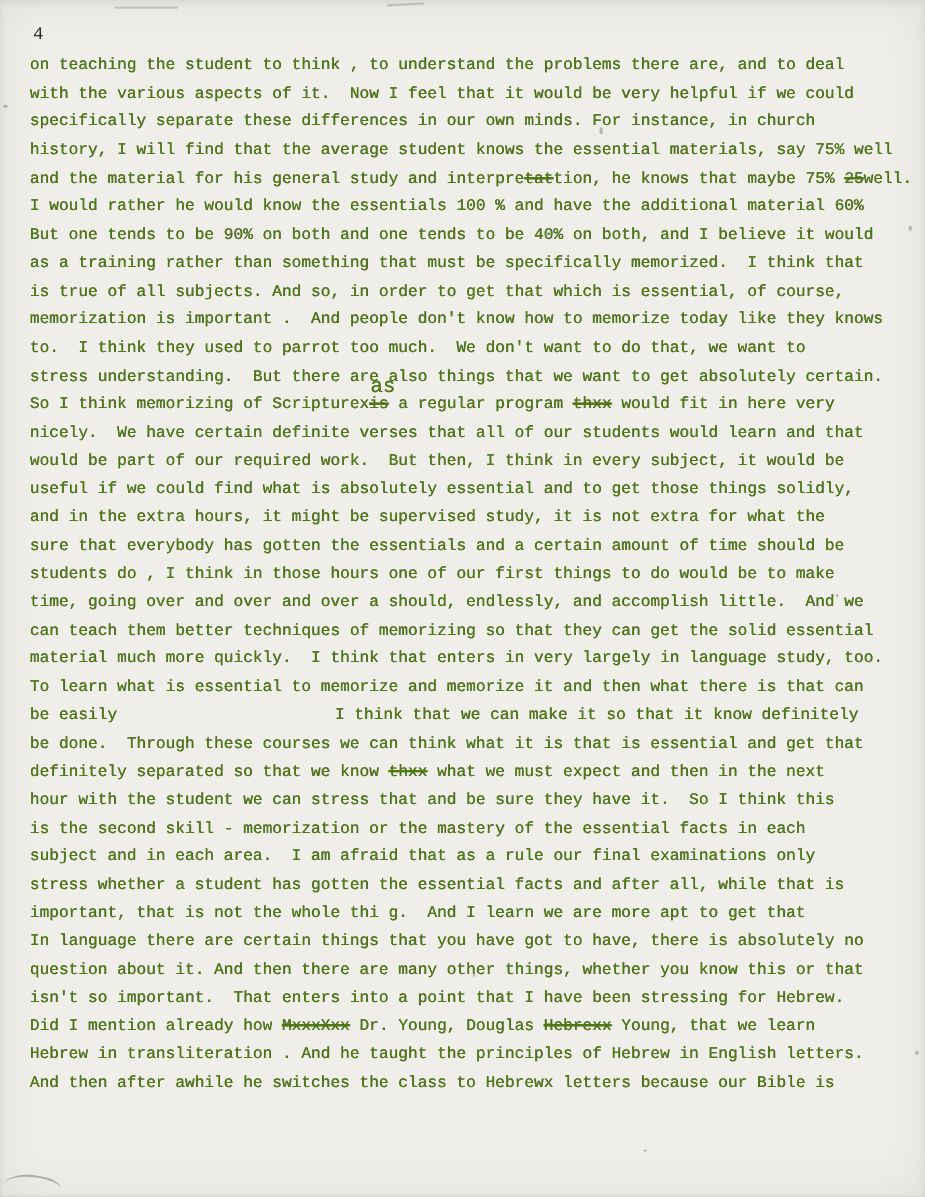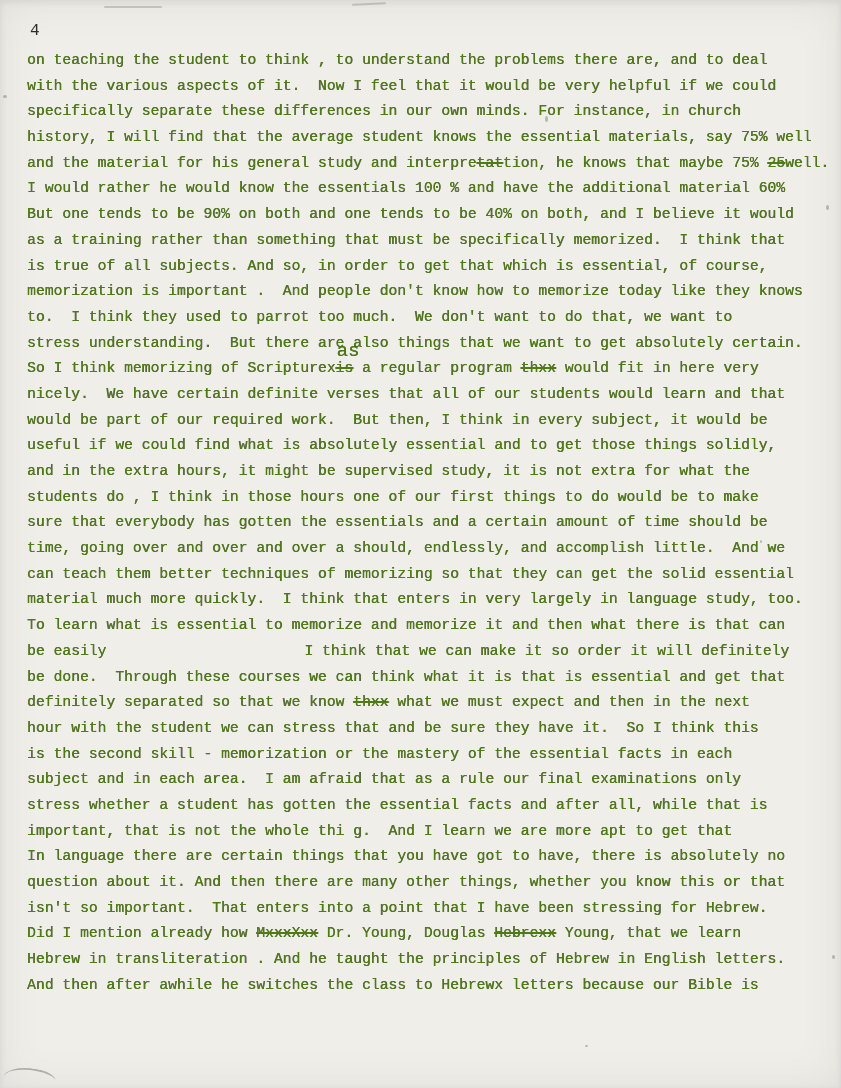--- a/index.html
+++ b/index.html
@@ -83,8 +83,8 @@
       <div class="line">would be part of our required work.  But then, I think in every subject, it would be</div>
       <div class="line">useful if we could find what is absolutely essential and to get those things solidly,</div>
       <div class="line">and in the extra hours, it might be supervised study, it is not extra for what the</div>
+      <div class="line">sure that everybody has gotten the essentials and a certain amount of time should be</div>
       <div class="line">students do , I think in those hours one of our first things to do would be to make</div>
-      <div class="line">sure that everybody has gotten the essentials and a certain amount of time should be</div>
       <div class="line">time, going over and over and over a should, endlessly, and accomplish little.  And we</div>
       <div class="line">can teach them better techniques of memorizing so that they can get the solid essential</div>
       <div class="line">material much more quickly.  I think that enters in very largely in language study, too.</div>

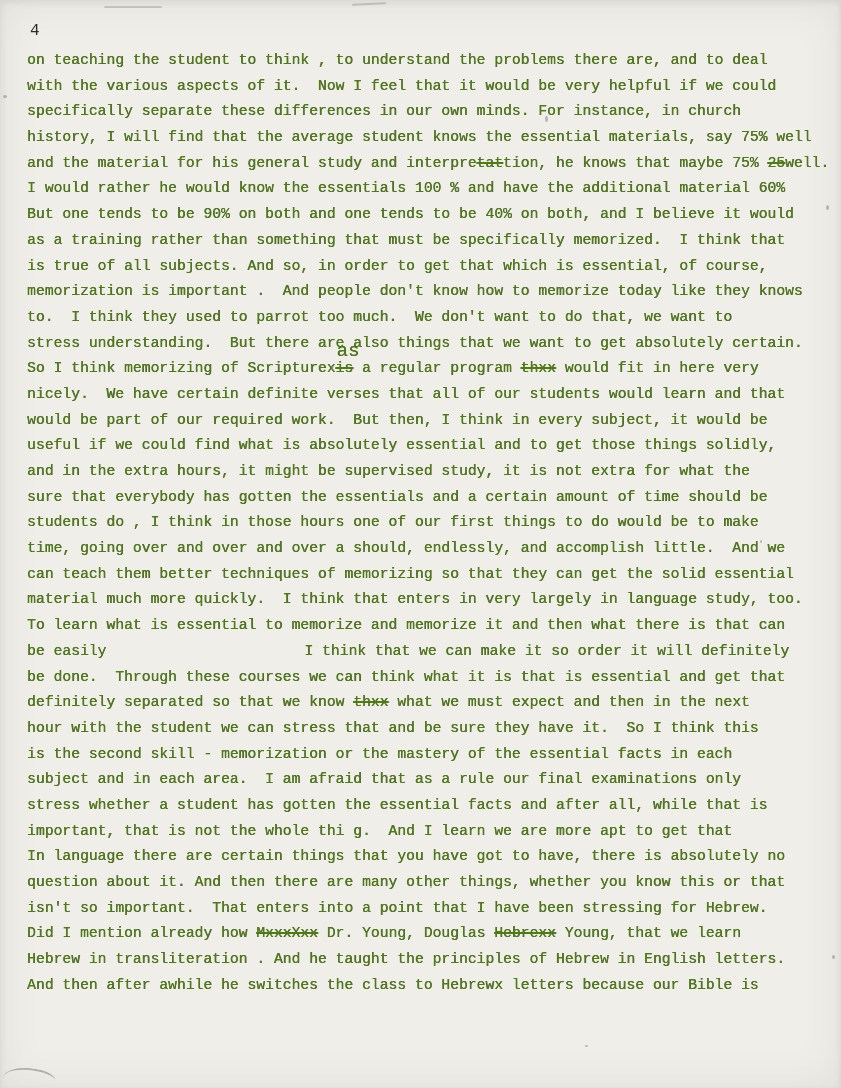--- a/index.html
+++ b/index.html
@@ -89,7 +89,7 @@
       <div class="line">can teach them better techniques of memorizing so that they can get the solid essential</div>
       <div class="line">material much more quickly.  I think that enters in very largely in language study, too.</div>
       <div class="line">To learn what is essential to memorize and memorize it and then what there is that can</div>
-      <div class="line"><span>be easily</span><span class="gap" style="width: 198px;"></span><span>I think that we can make it so order it will definitely</span></div>
+      <div class="line"><span>be easily</span><span class="gap" style="width: 198px;"></span><span>I think that we can make it so that it know definitely</span></div>
       <div class="line">be done.  Through these courses we can think what it is that is essential and get that</div>
       <div class="line"><span>definitely separated so that we know </span><span class="strike">thxx</span><span> what we must expect and then in the next</span></div>
       <div class="line">hour with the student we can stress that and be sure they have it.  So I think this</div>

